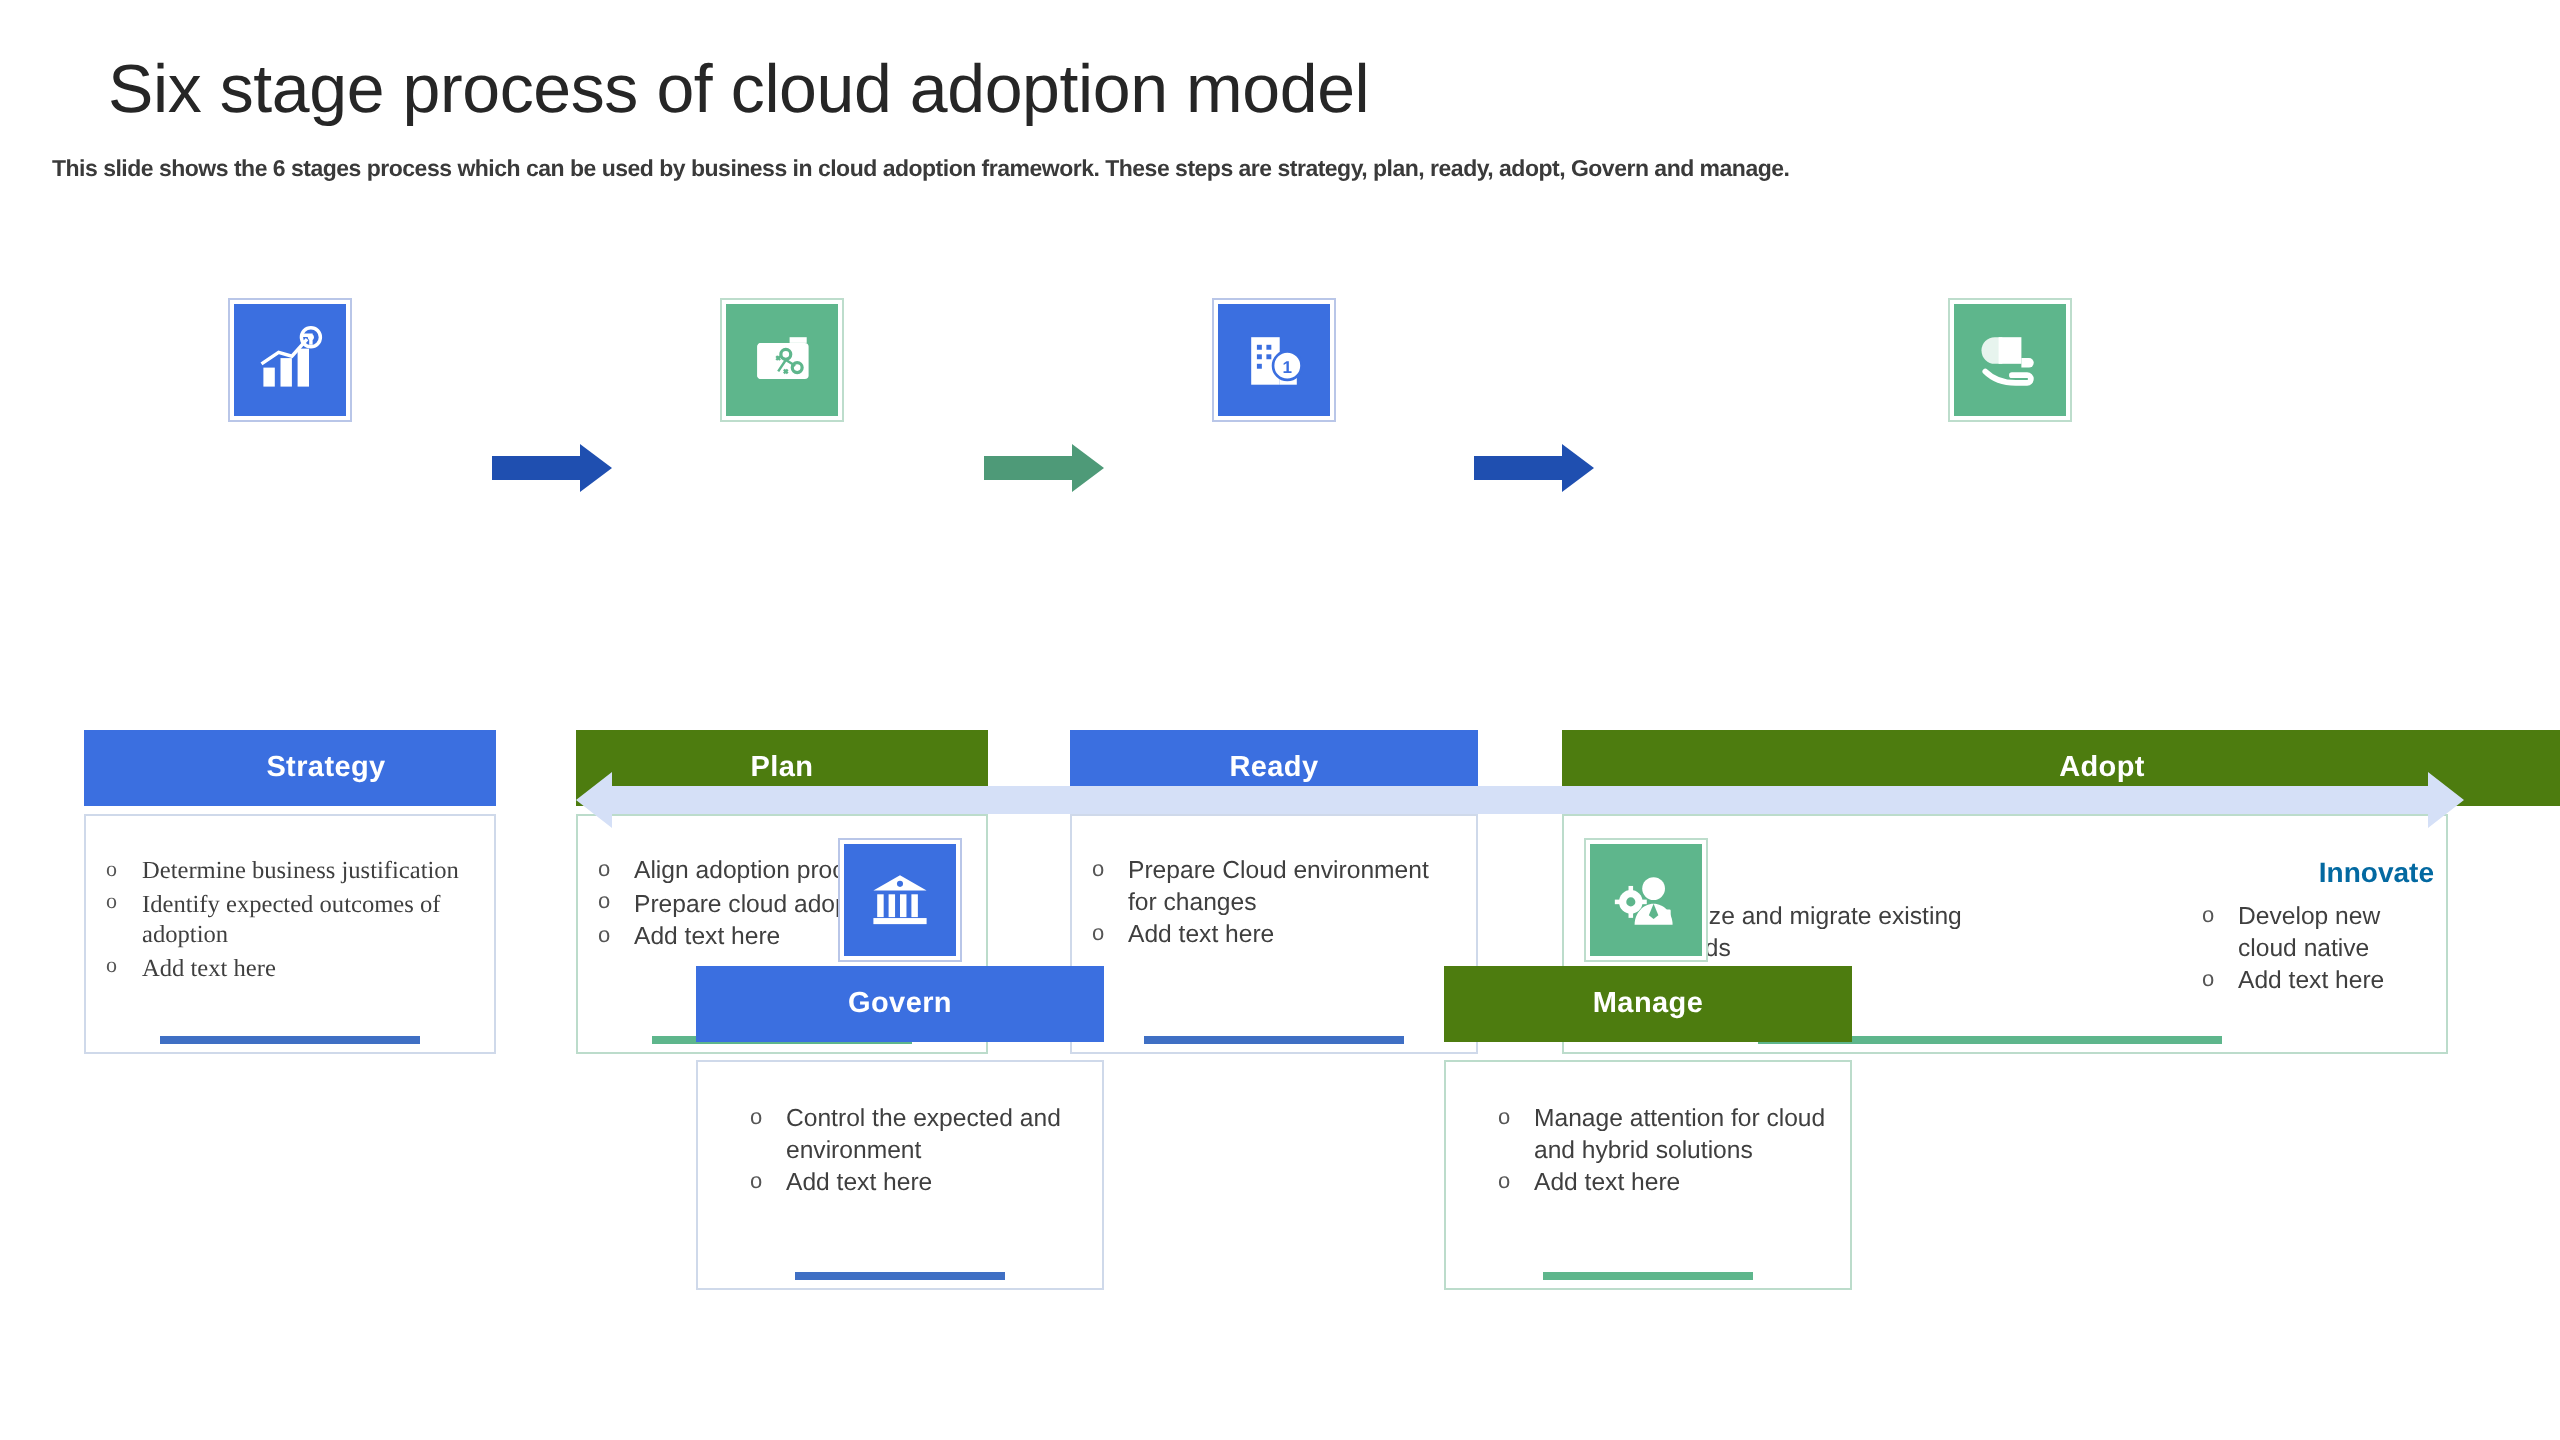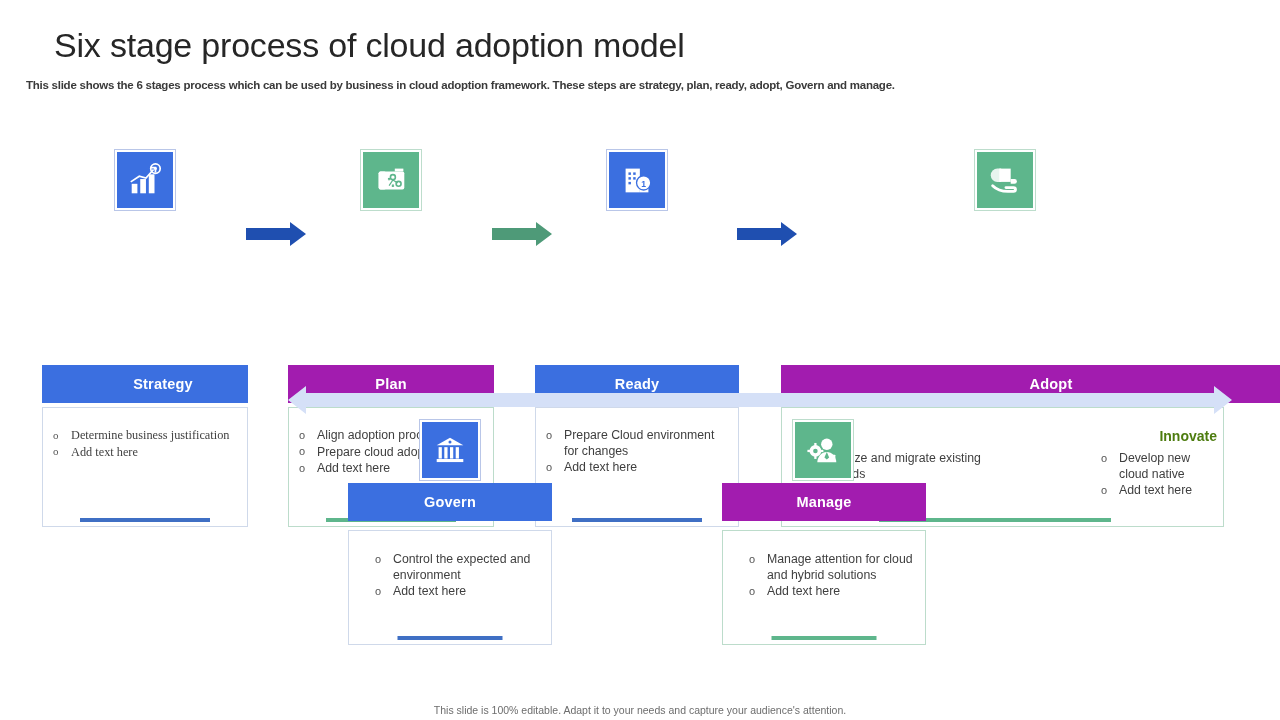--- a/index.html
+++ b/index.html
@@ -46,7 +46,7 @@
     letter-spacing: 0.2px;
   }
   .bar.blue  { background: #3B6FE0; }
-  .bar.green { background: #a21caf; }
+  .bar.green { background: #4d7c0f; }
 
   .panel {
     position: absolute;

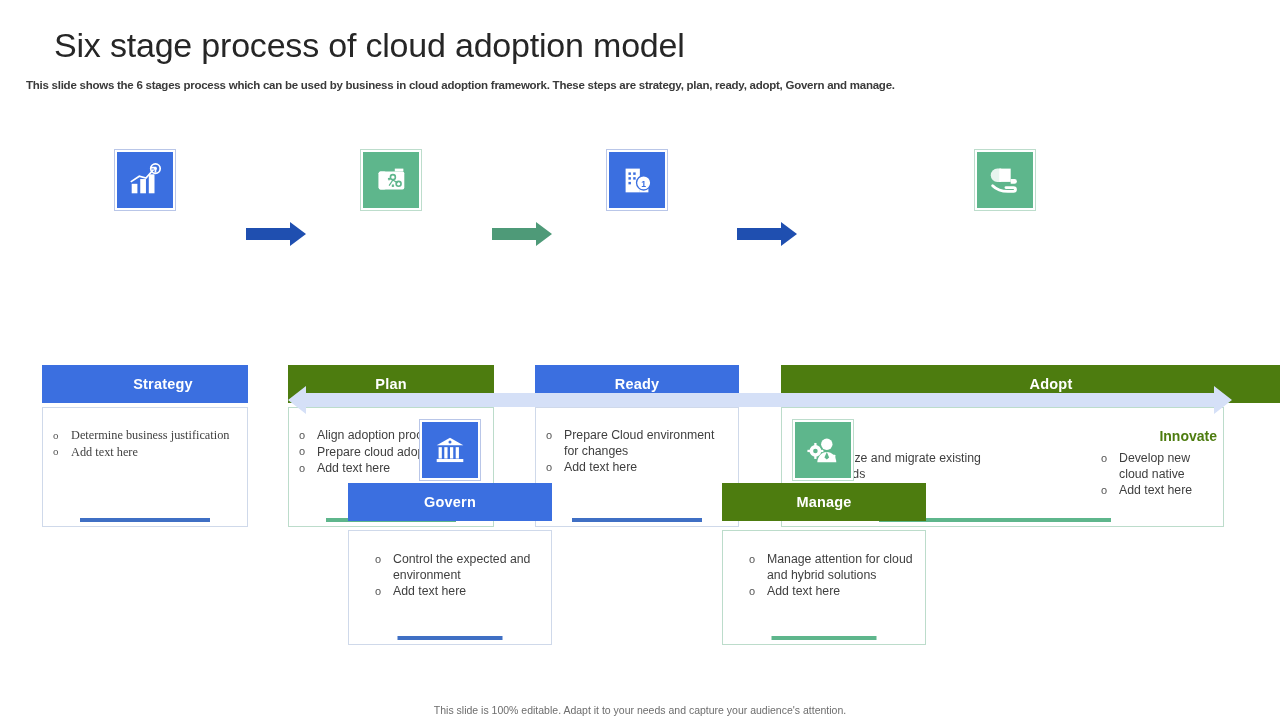--- a/index.html
+++ b/index.html
@@ -77,7 +77,7 @@
     font-size: 11px; color: #555;
   }
   .sub-head {
-    font-size: 14px; font-weight: 700; color: #4d7c0f;
+    font-size: 14px; font-weight: 700; color: #0369a1;
     margin-bottom: 7px;
   }
 

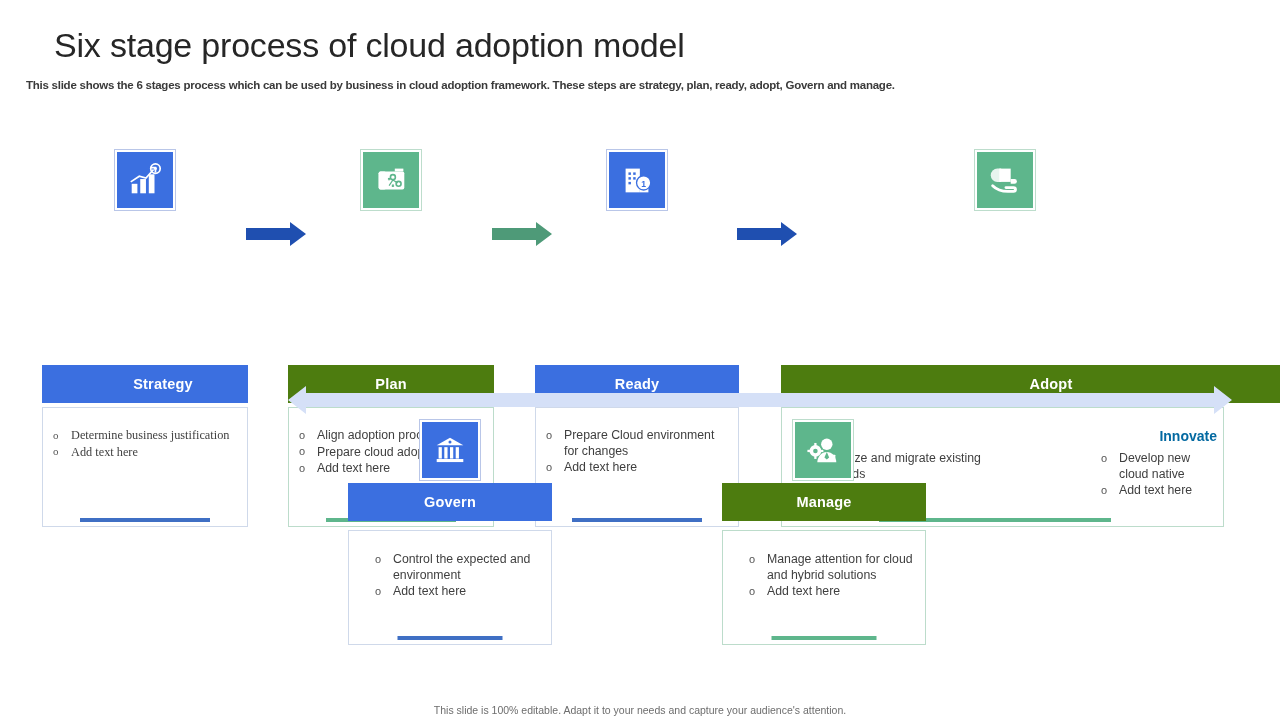--- a/index.html
+++ b/index.html
@@ -121,6 +121,7 @@
     <div class="panel" style="left:0; top:257px; width:206px; height:120px;font-family:Liberation Serif, serif;">
       <ul class="bullets" style="margin:20px 9px 0 6px;">
         <li>Determine business justification</li>
+        <li>Identify expected outcomes of adoption</li>
         <li>Add text here</li>
       </ul>
       <div class="accent blue"></div>

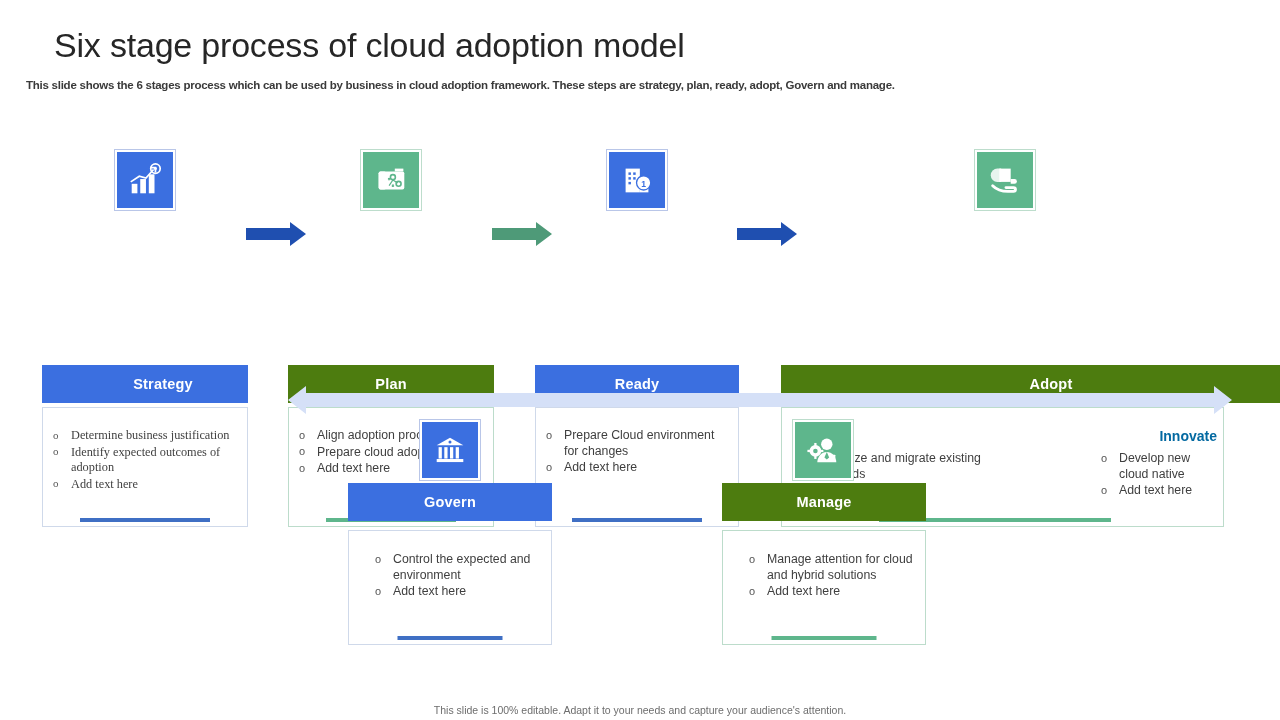--- a/index.html
+++ b/index.html
@@ -290,7 +290,6 @@
     </div>
   </div>
 
-  <div class="footer">This slide is 100% editable. Adapt it to your needs and capture your audience's attention.</div>
 
 </div>
 

